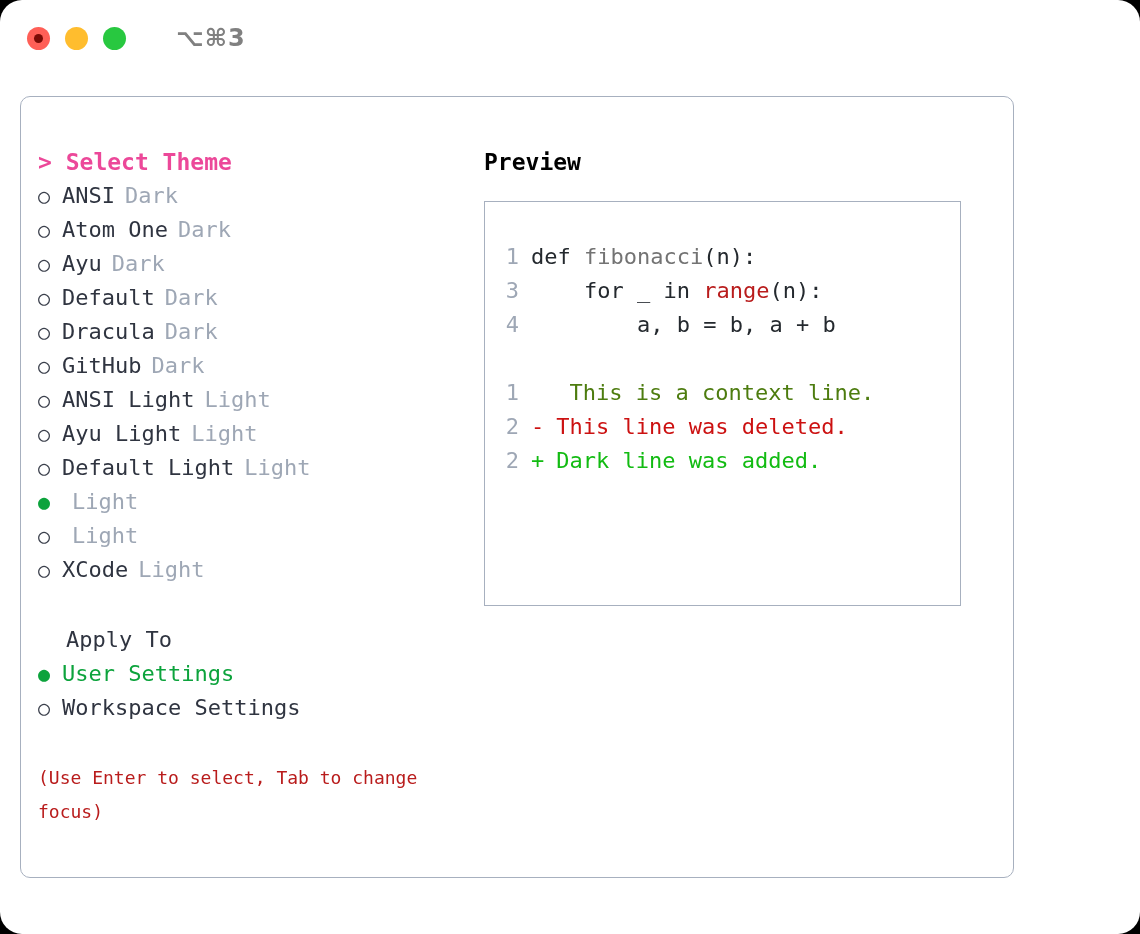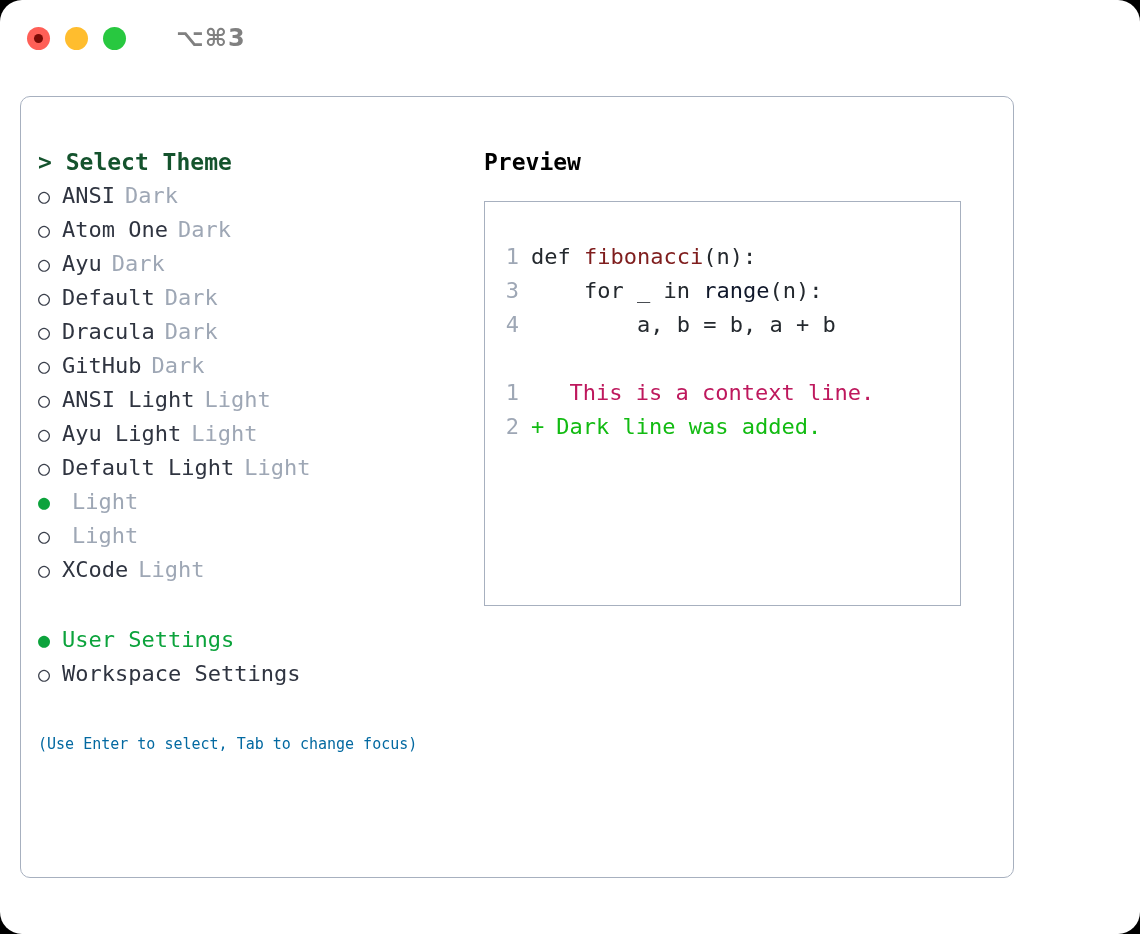--- a/index.html
+++ b/index.html
@@ -96,7 +96,7 @@
   .section-title {
     font-size: 23px;
     font-weight: 700;
-    color: #14532d;
+    color: #ec4899;
     line-height: 34px;
     white-space: pre;
   }

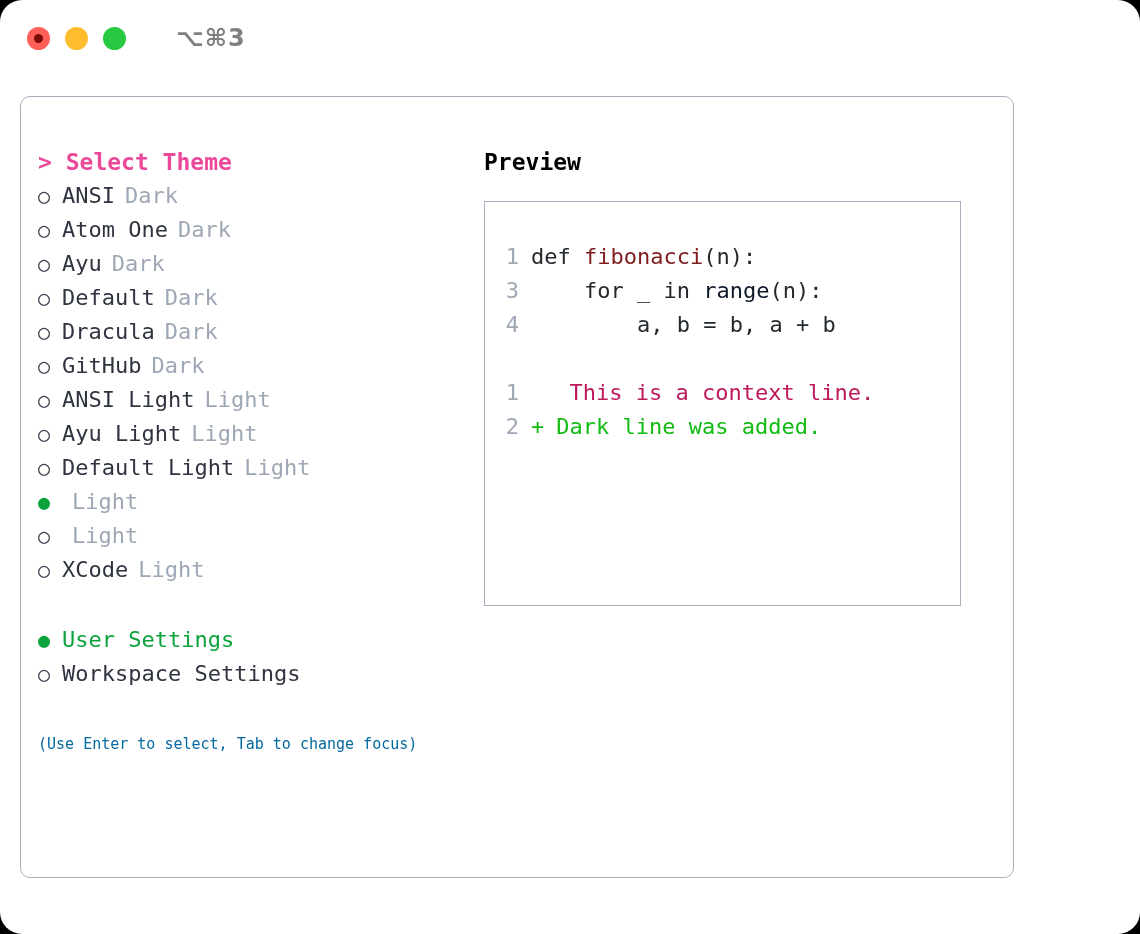--- a/index.html
+++ b/index.html
@@ -176,7 +176,7 @@
     color: #9ea7b5;
     margin-right: 12px;
   }
-  .tok-fn   { color: #7f1d1d; }
+  .tok-fn   { color: #737373; }
   .tok-num  { color: #0d8080; }
   .tok-call { color: #0f172a; }
 

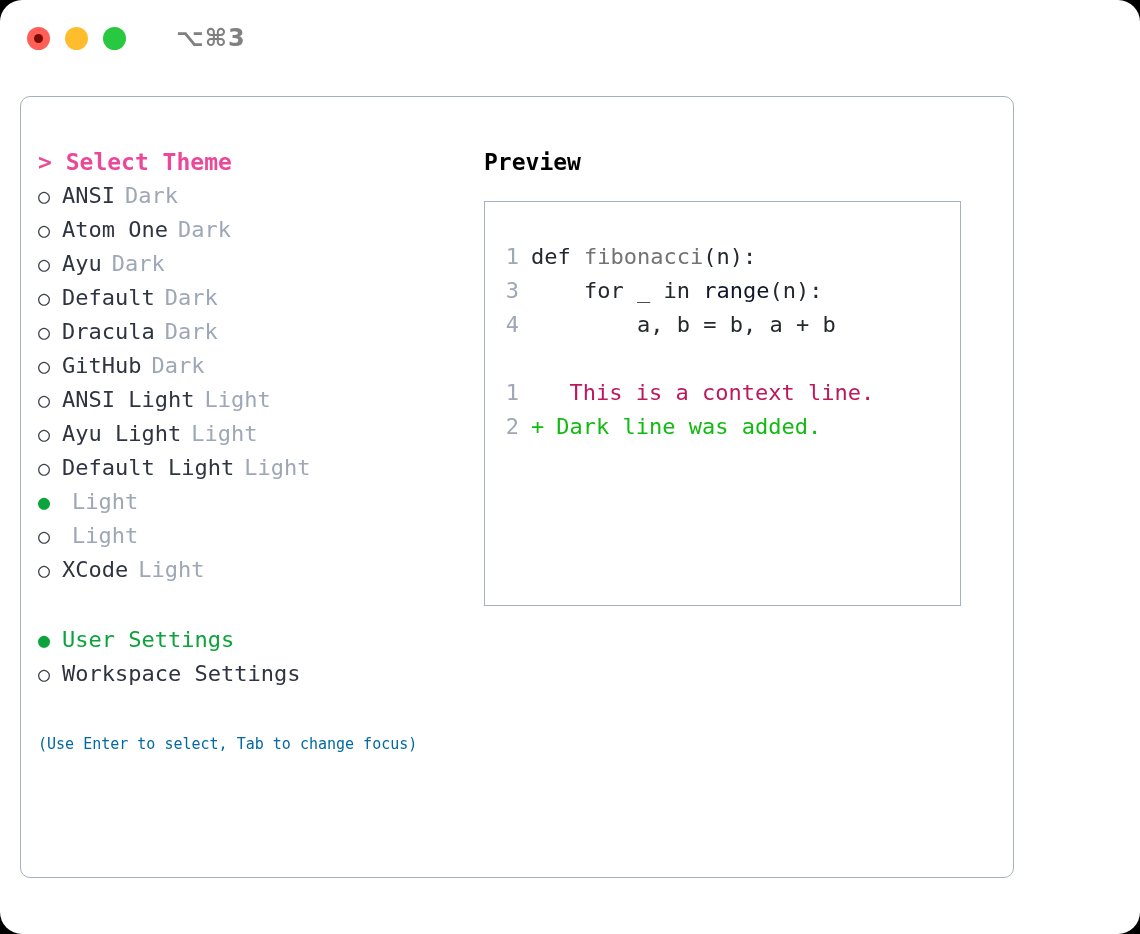--- a/index.html
+++ b/index.html
@@ -178,7 +178,7 @@
   }
   .tok-fn   { color: #737373; }
   .tok-num  { color: #0d8080; }
-  .tok-call { color: #0f172a; }
+  .tok-call { color: #b91c1c; }
 
   .diff-gap { height: 34px; }
   .diff-line {

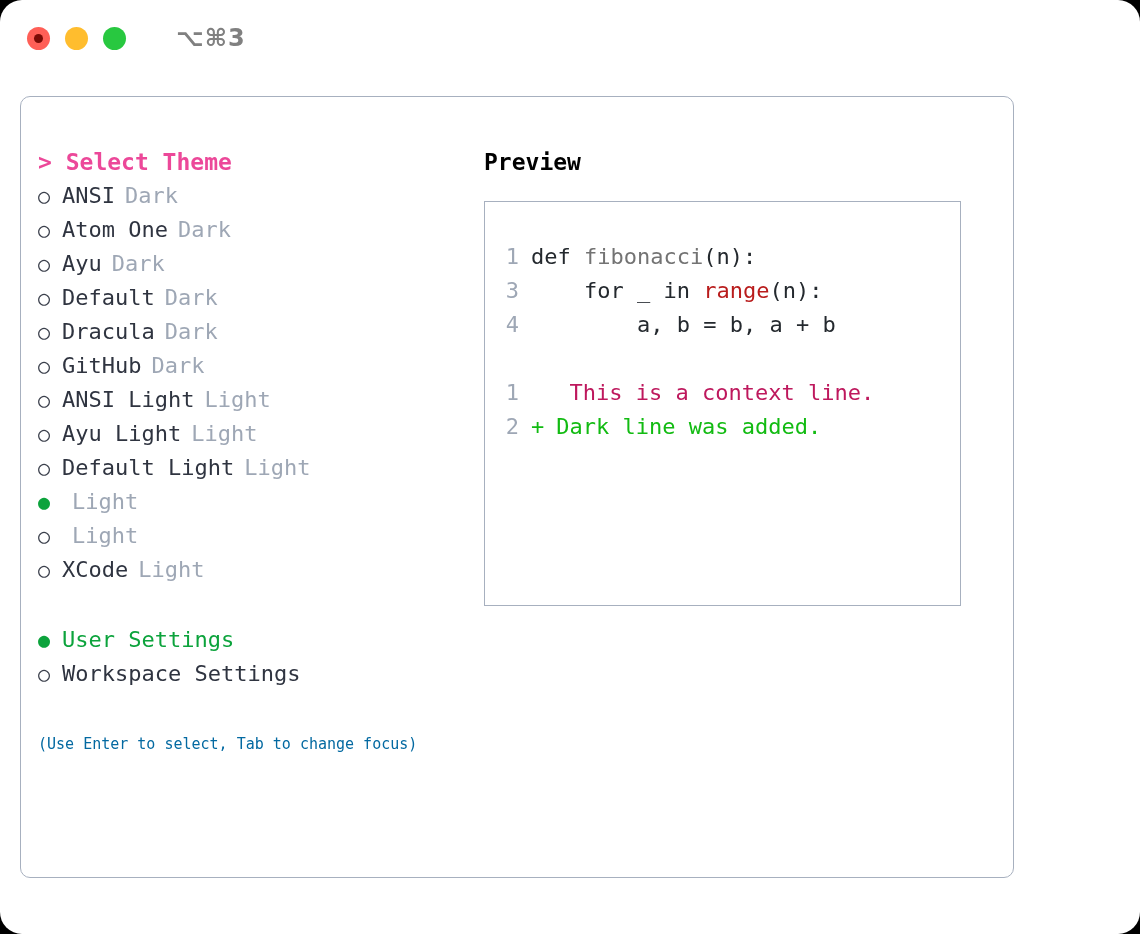--- a/index.html
+++ b/index.html
@@ -190,7 +190,7 @@
     display: inline-block;
     width: 12px;
   }
-  .diff-context { color: #be185d; }
+  .diff-context { color: #4d7c0f; }
   .diff-del     { color: #cc1111; }
   .diff-add     { color: #12bb12; }
 </style>

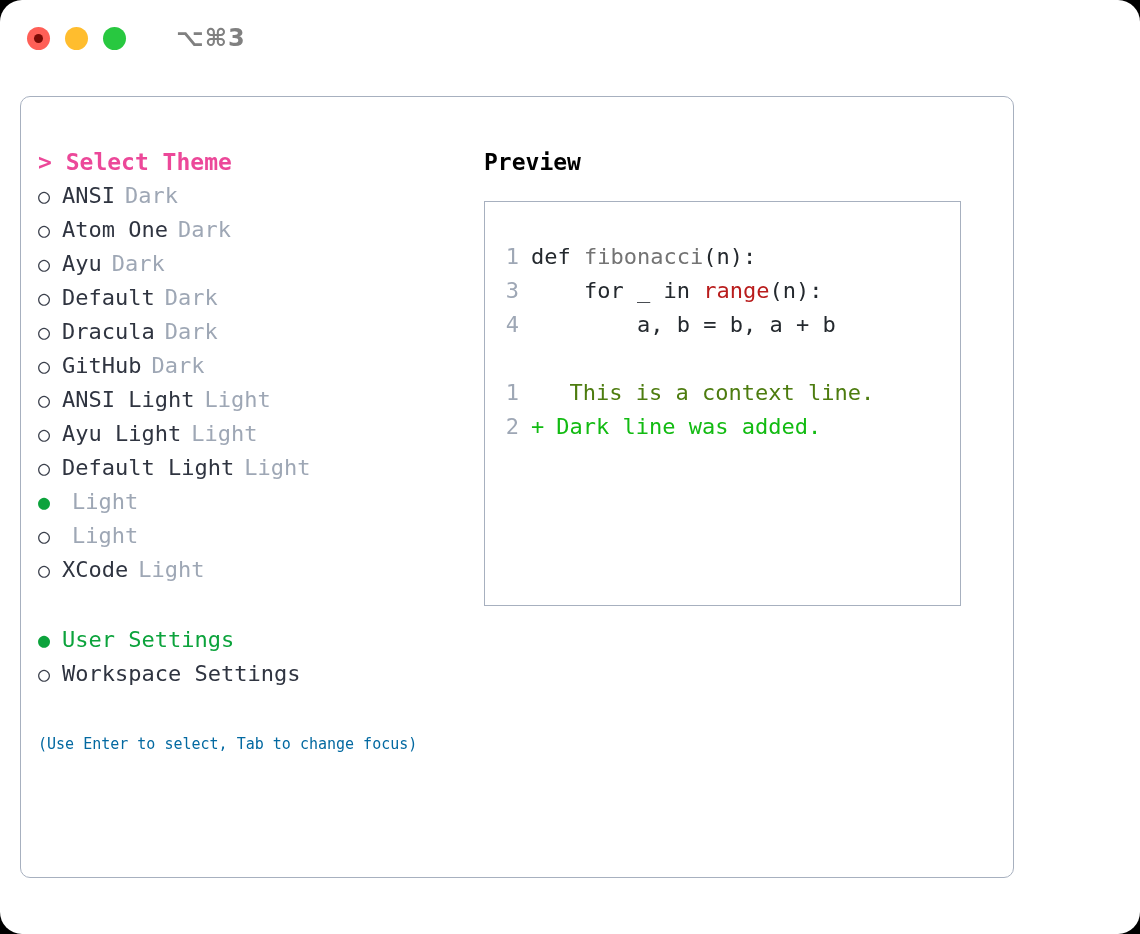--- a/index.html
+++ b/index.html
@@ -252,6 +252,7 @@
           <div class="diff-gap"></div>
           <div id="diff-block">
               <div class="diff-line"><span class="lineno">1</span><span class="diff-mark diff-context"> </span><span class="diff-context">  This is a context line.</span></div>
+              <div class="diff-line"><span class="lineno">2</span><span class="diff-mark diff-del">-</span><span class="diff-del"> This line was deleted.</span></div>
               <div class="diff-line"><span class="lineno">2</span><span class="diff-mark diff-add">+</span><span class="diff-add"> Dark line was added.</span></div>
             </div>
         </div>

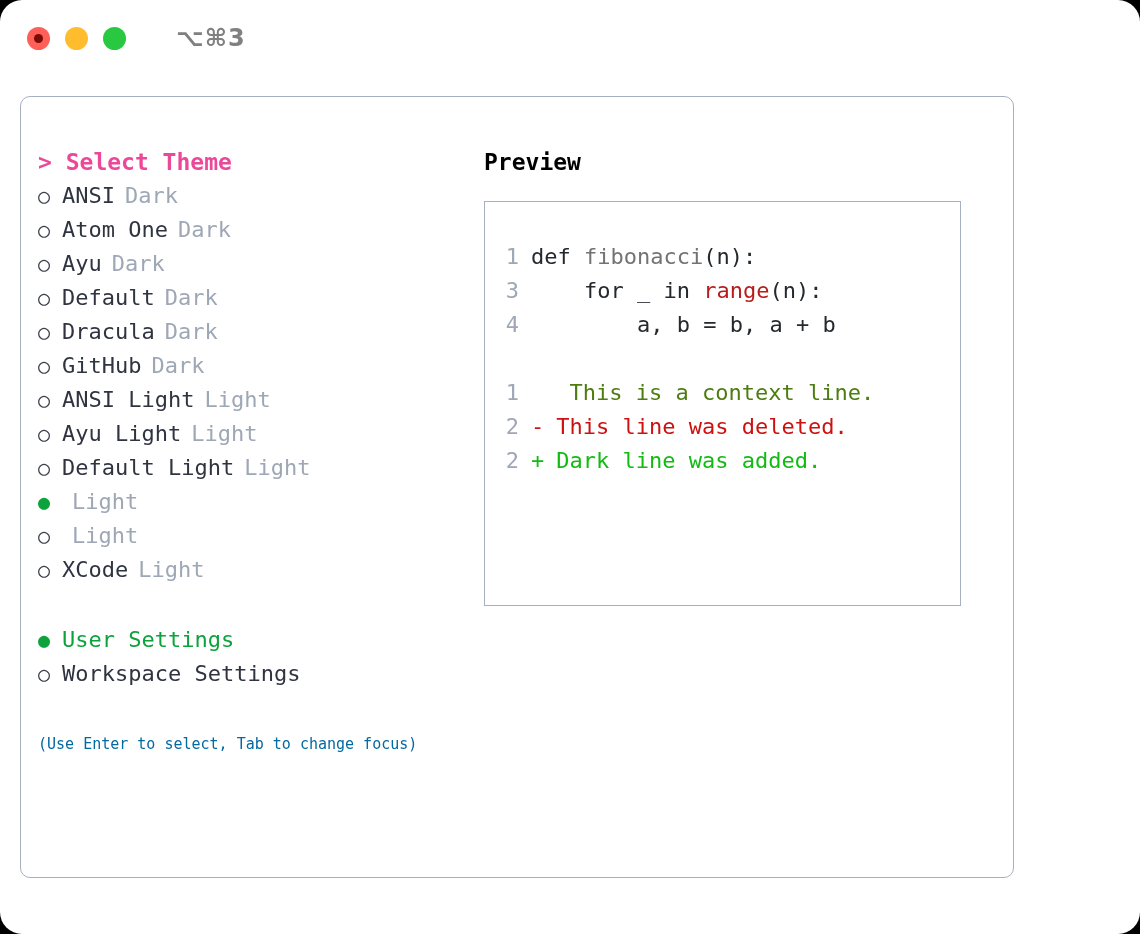--- a/index.html
+++ b/index.html
@@ -231,6 +231,7 @@
           </div>
 
         <div id="apply-block">
+          <div class="apply-heading">Apply To</div>
           <div id="apply-list">
               <div class="opt-row selected"><span class="bullet">●</span><span class="opt-label">User Settings</span></div>
               <div class="opt-row"><span class="bullet">○</span><span class="opt-label">Workspace Settings</span></div>

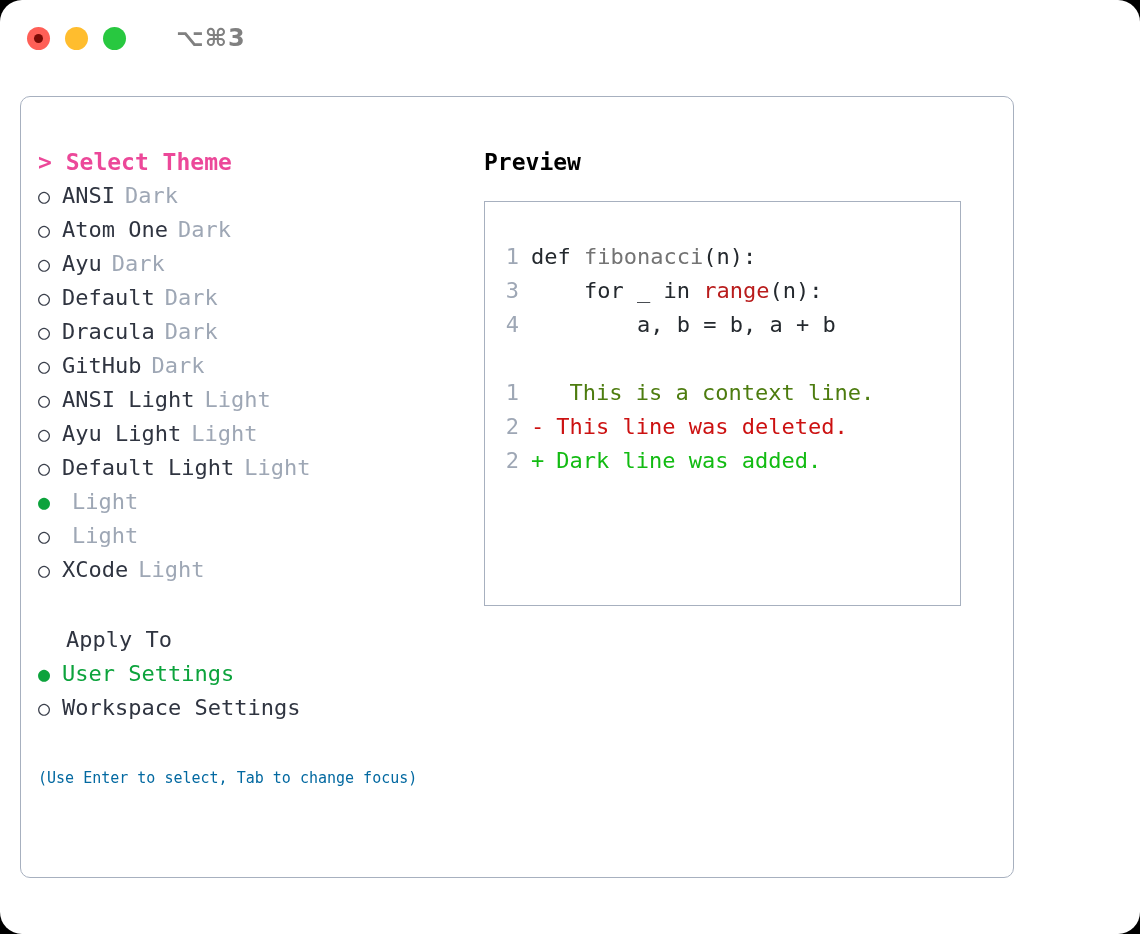--- a/index.html
+++ b/index.html
@@ -134,9 +134,9 @@
 
   #hint {
     margin-top: 36px;
-    font-size: 15px;
-    line-height: 34px;
-    color: #0369a1;
+    font-size: 18px;
+    line-height: 34px;
+    color: #b91c1c;
     width: 400px;
   }
 

